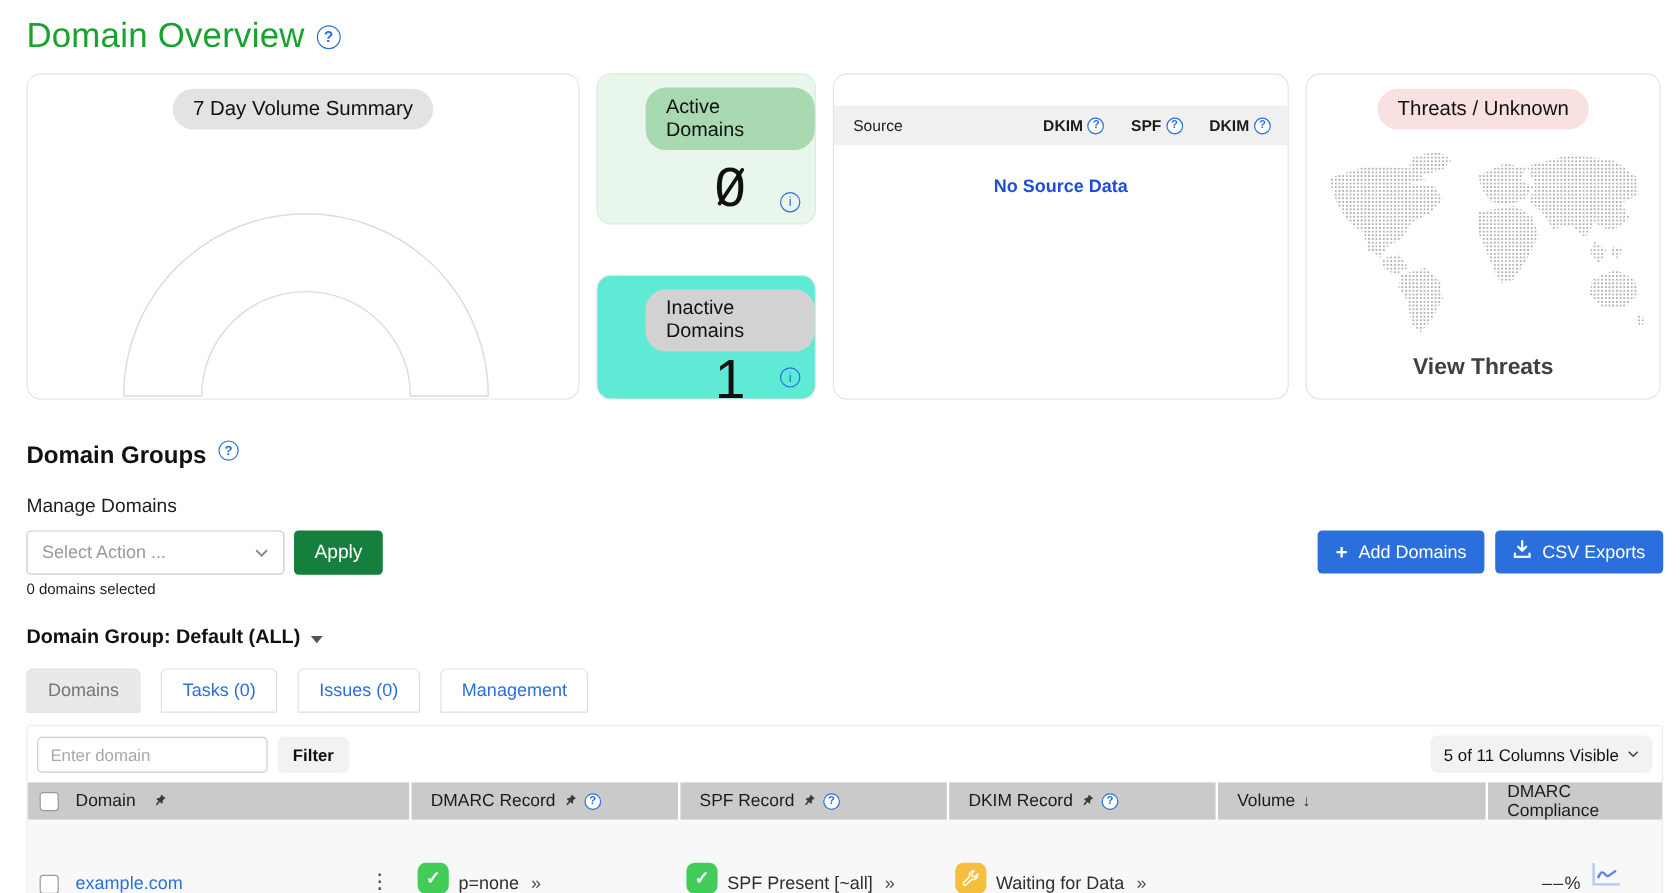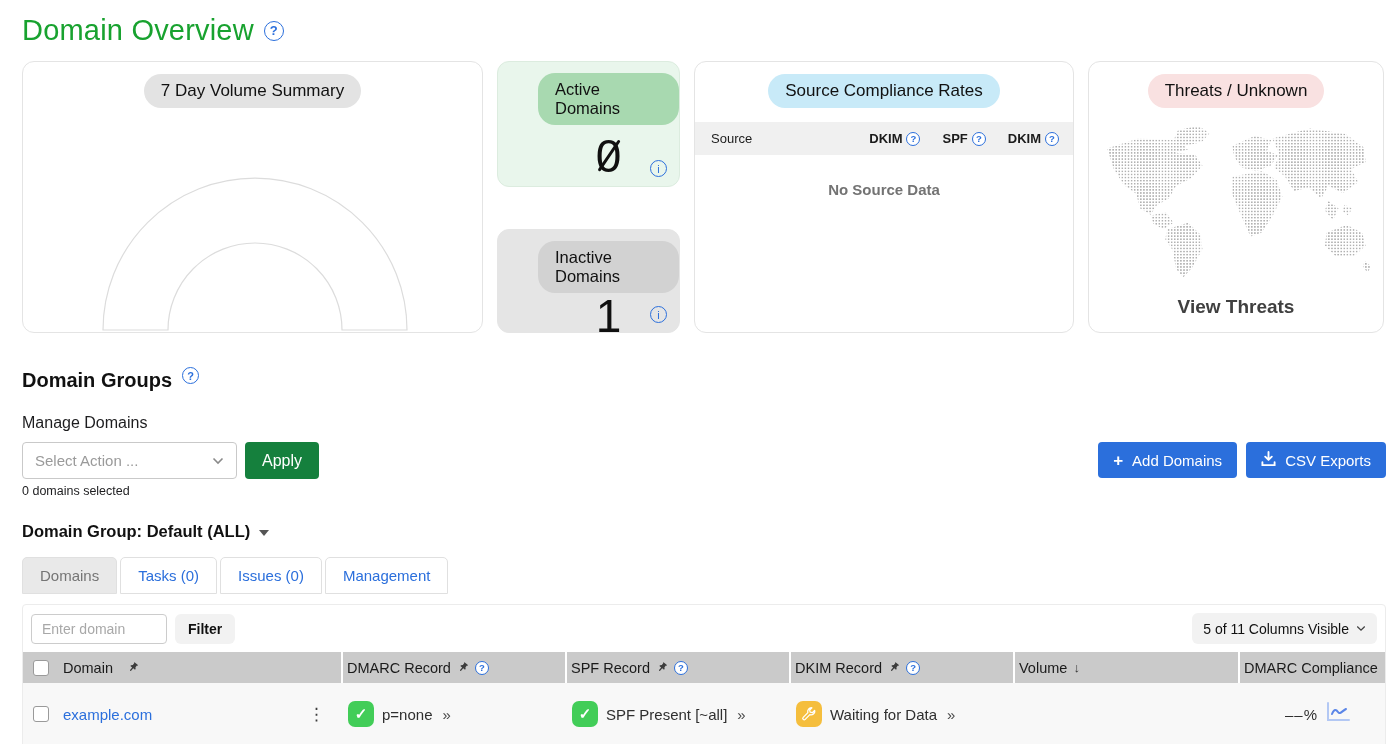--- a/index.html
+++ b/index.html
@@ -158,7 +158,6 @@
     </div>
 
     <div class="card card-compliance">
-      <span class="pill pill-compliance">Source Compliance Rates</span>
       <div class="sc-header">
         <span class="sc-source">Source</span>
         <span class="sc-col">

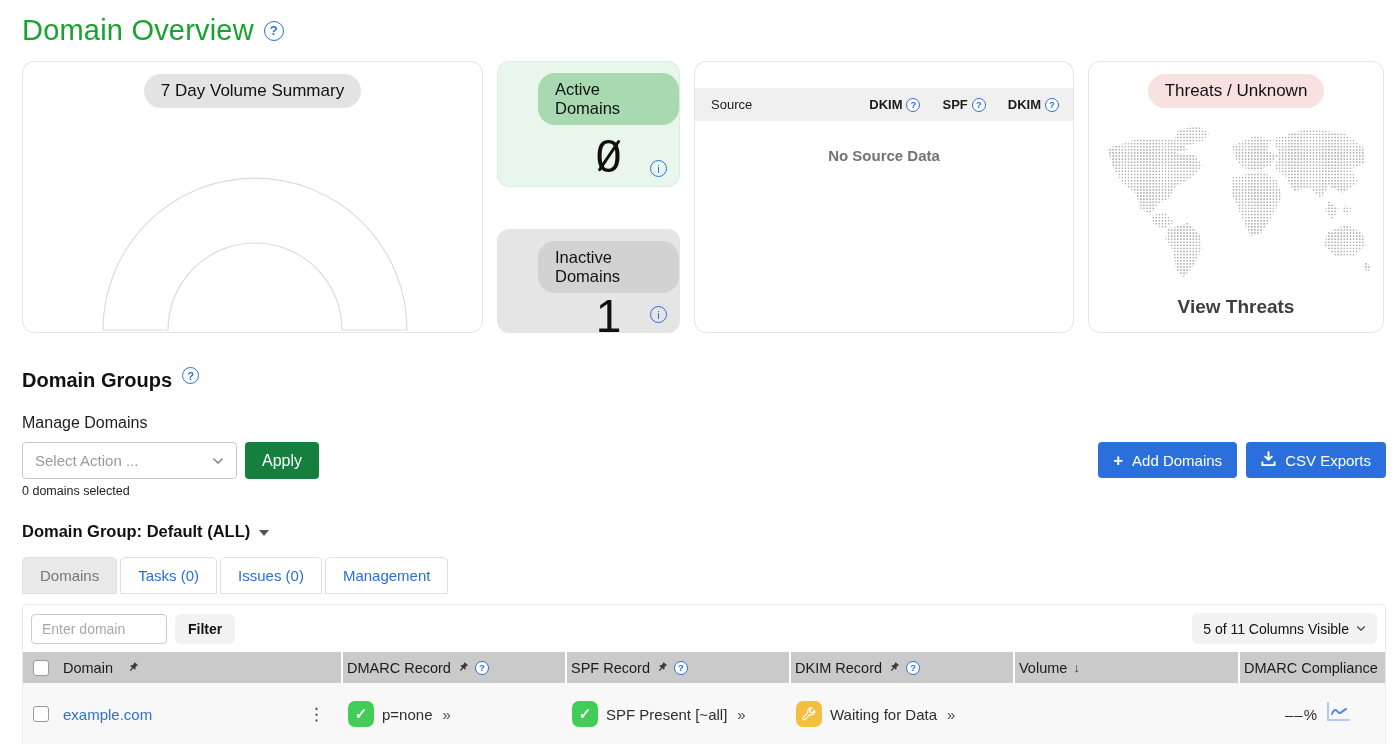--- a/index.html
+++ b/index.html
@@ -41,7 +41,7 @@
      padding:9px 14px 9px 16px; font-size:13px; font-weight:700; color:#1b1b1b;justify-content:space-between; }
   .sc-source { flex:1; text-align:left; font-weight:400; }
   .sc-col { display:flex; align-items:center; gap:4px; margin-left:22px; }
-  .sc-empty { margin-top:26px; font-size:15px; font-weight:700; color:#737373; }
+  .sc-empty { margin-top:26px; font-size:15px; font-weight:700; color:#1d4ed8; }
 
   .card-threats { flex:0 0 296px; display:flex; flex-direction:column; align-items:center; padding:12px 10px 8px; }
   .card-threats .pill { background:#f9e1e1; }

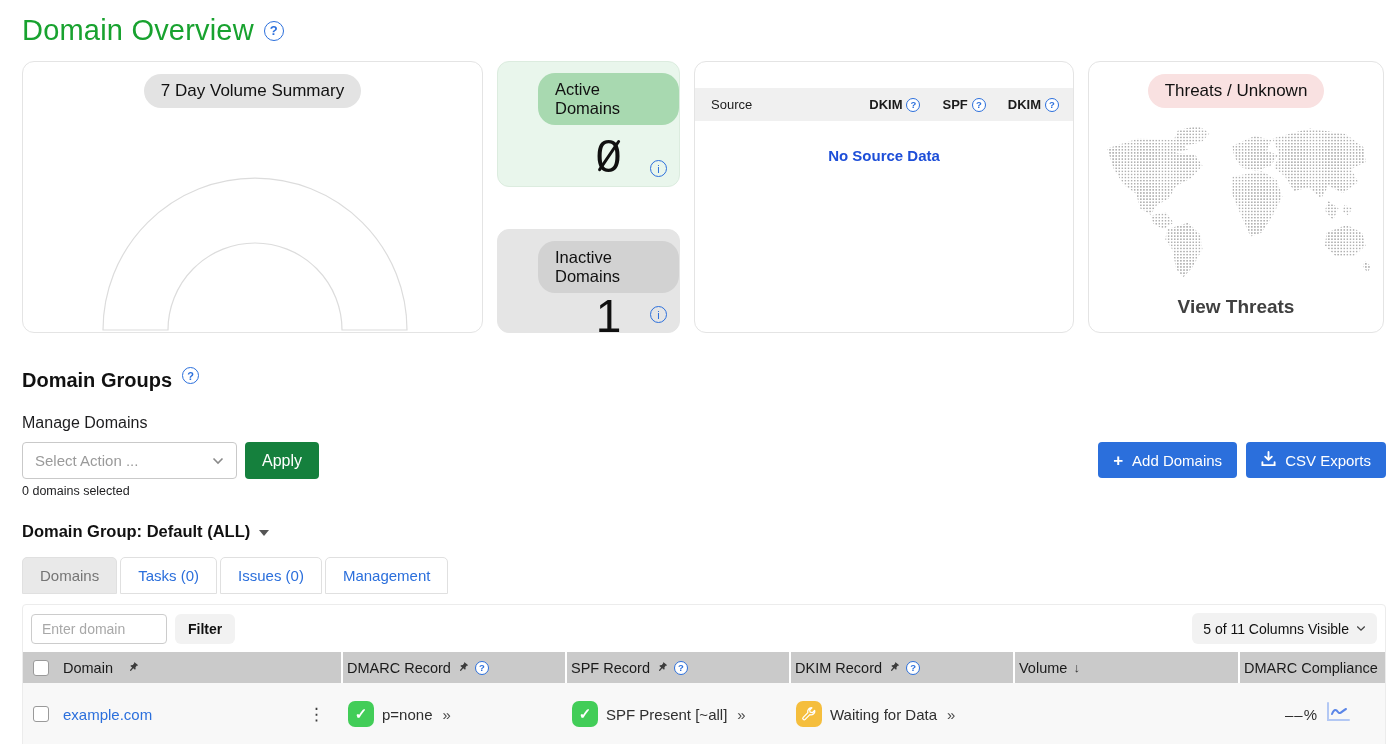--- a/index.html
+++ b/index.html
@@ -26,7 +26,7 @@
   .stat-col { flex:0 0 183px; display:flex; flex-direction:column; justify-content:space-between; }
   .stat-card { height:126px; display:flex; flex-direction:column; align-items:center; padding-top:11px;padding-left:40px; }
   .stat-card.active { background:#e9f6ec; border-color:#dcecdf; }
-  .stat-card.inactive { height:104px; background:#e5e5e5; border-color:#e5e5e5; }
+  .stat-card.inactive { height:104px; background:#5eead4; border-color:#e5e5e5; }
   .stat-card.active .pill { background:#a8d9b0; font-size:16.5px; }
   .stat-card.inactive .pill { background:#d2d2d2; font-size:16.5px; }
   .stat-value-wrap { flex:1; display:flex; align-items:center; justify-content:center; width:100%; }

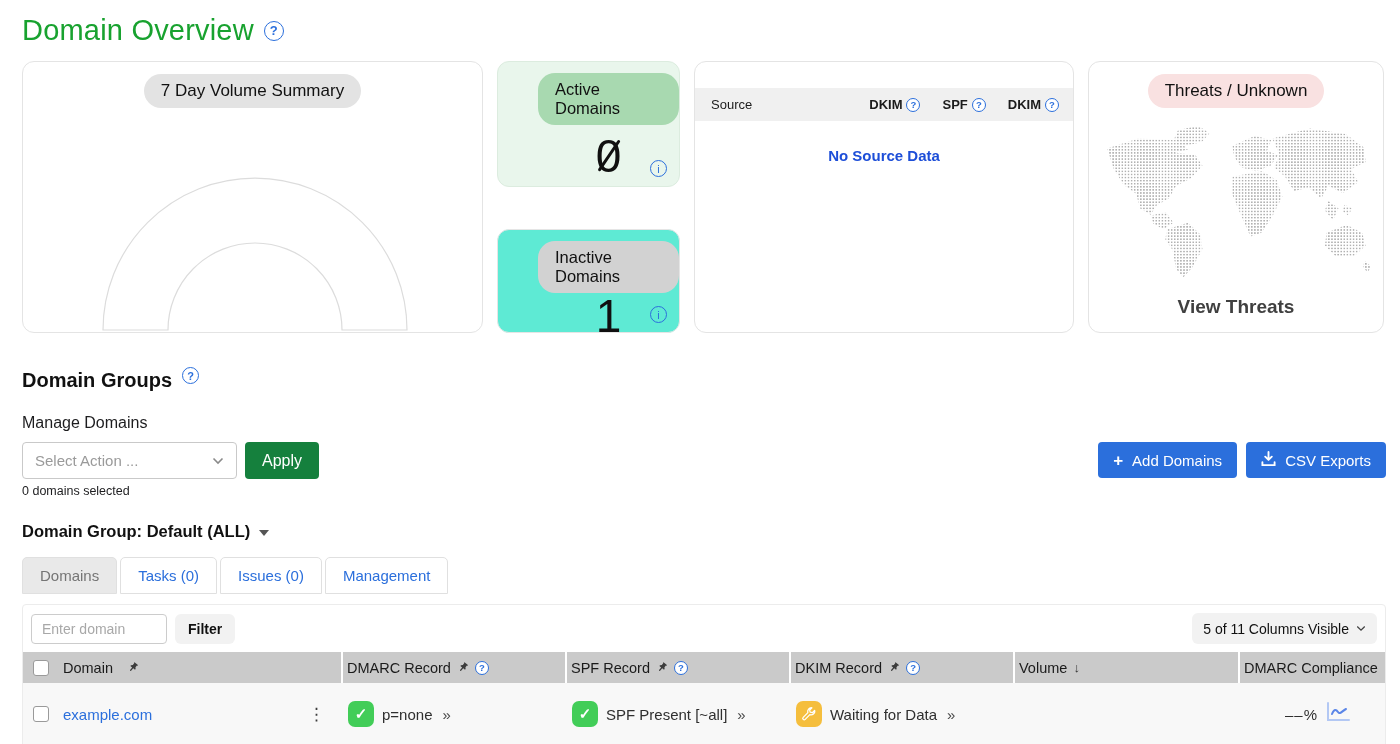--- a/index.html
+++ b/index.html
@@ -71,7 +71,7 @@
      border-top:6px solid #555; margin-top:2px; }
 
   
-  .tabs-row { margin-top:16px; display:flex; gap:3px; }
+  .tabs-row { margin-top:16px; display:flex; gap:17px; }
   .tab { border:1px solid #e0e0e0; border-radius:5px 5px 0 0; background:#fff; color:#2b6fdc;
      font-size:15px; padding:9px 17px; cursor:pointer; }
   .tab.active { background:#e9e9e9; color:#757575; }

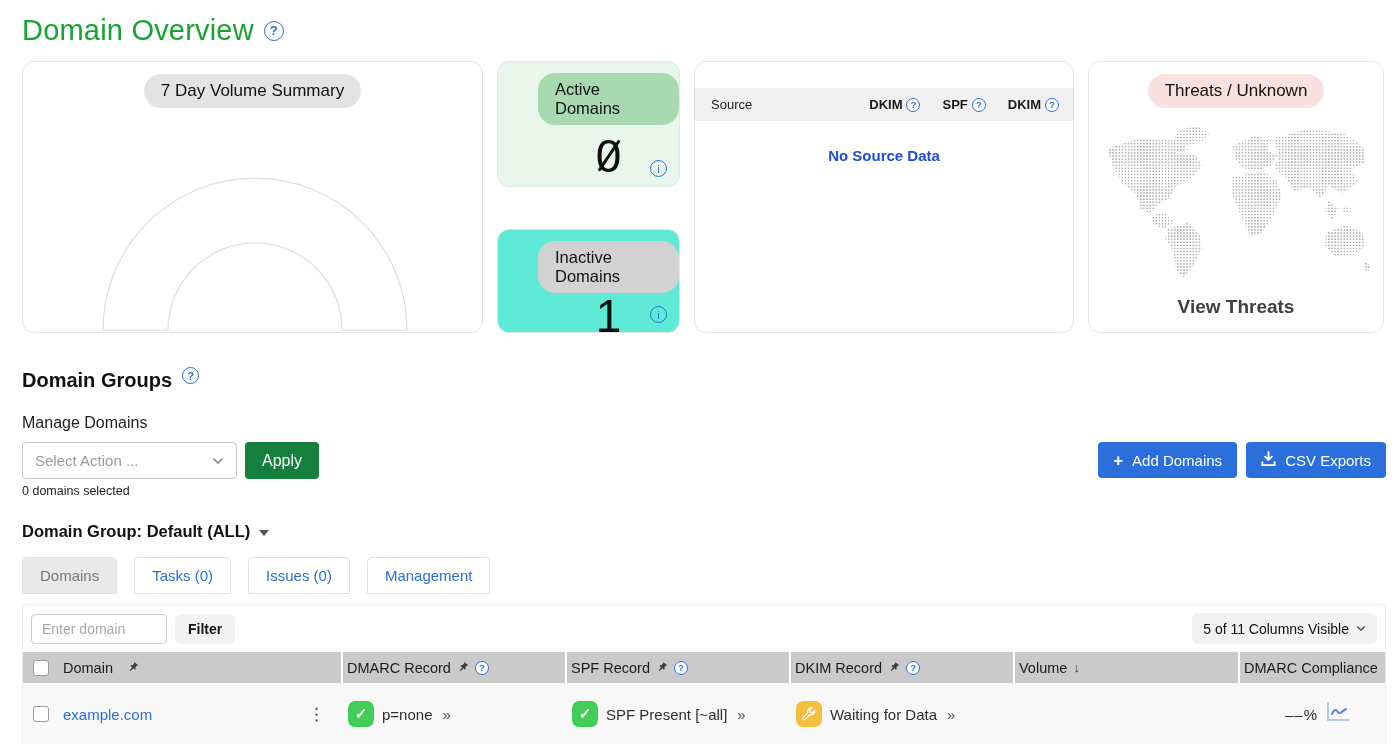--- a/index.html
+++ b/index.html
@@ -79,7 +79,7 @@
   
   .table-panel { margin-top:10px; border:1px solid #ececec; border-radius:4px; background:#fff; overflow:hidden; }
   .filter-bar { display:flex; align-items:center; padding:8px 8px; gap:8px; }
-  .domain-input { width:136px; height:30px; border:1px solid #ccc; border-radius:4px; padding:0 10px;
+  .domain-input { width:192px; height:30px; border:1px solid #ccc; border-radius:4px; padding:0 10px;
      font-size:14px; font-family:inherit; color:#3b82f6; }
   .domain-input::placeholder { color:#a8a8a8; }
   .filter-btn { height:30px; background:#f2f2f2; border:none; border-radius:6px; padding:0 13px;

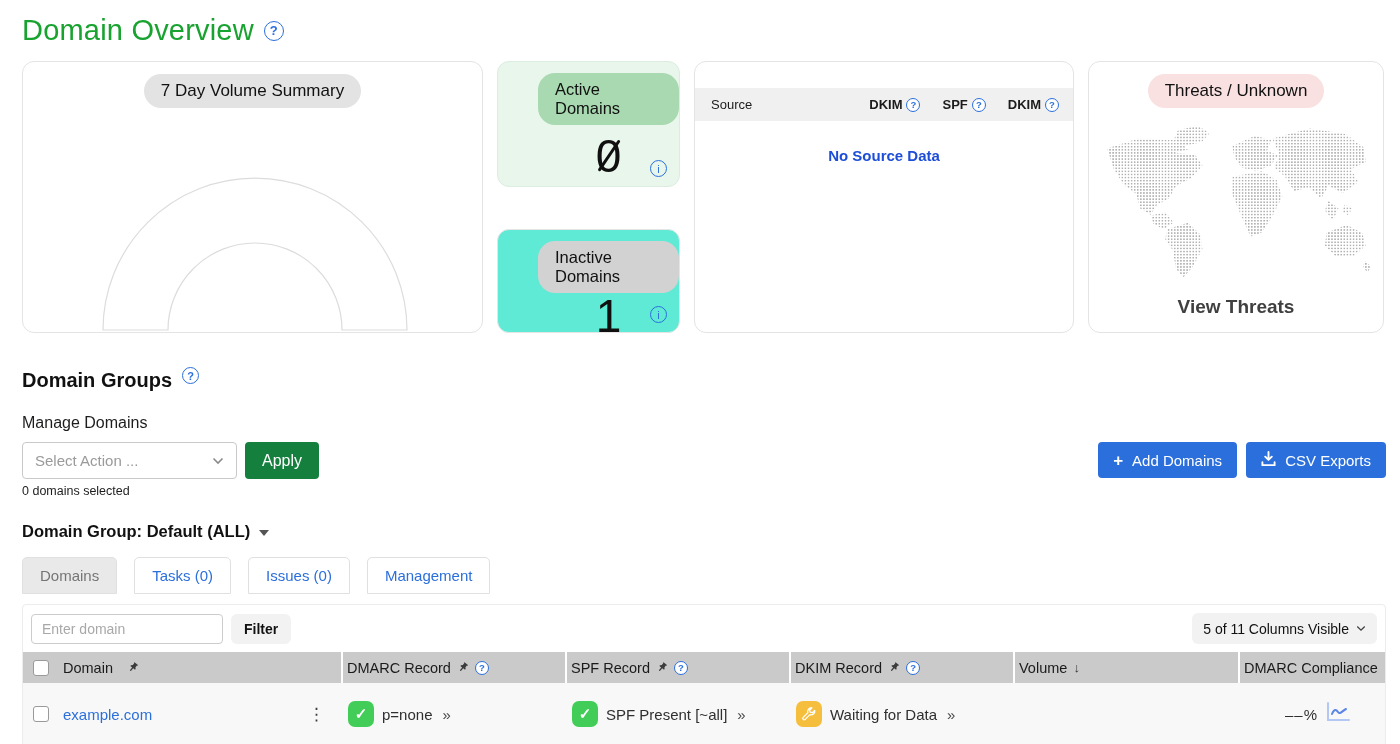--- a/index.html
+++ b/index.html
@@ -89,7 +89,7 @@
 
   .grid-cols { display:grid; grid-template-columns:318px 222px 222px 222px 223px 1fr; column-gap:2px; background:#fff; }
   .th-cell { background:#cacaca; height:31px; display:flex; align-items:center; gap:6px;
-     font-size:14.5px; font-weight:500; color:#1b1b1b; padding-left:4px; }
+     font-size:14.5px; font-weight:500; color:#1b1b1b; padding-left:16px; }
   .th-cell.first { padding-left:10px; gap:14px; }
   .sort-arrow { font-size:13px; color:#333; }
 

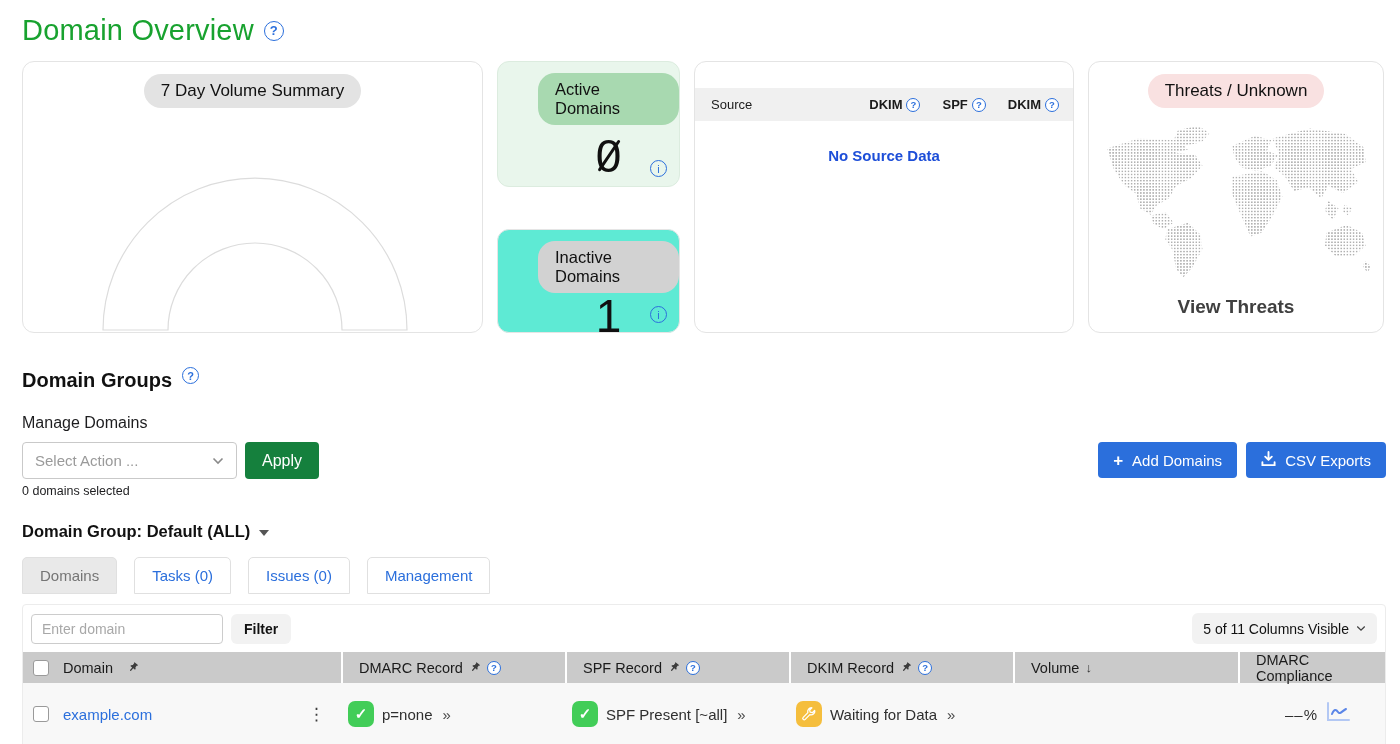--- a/index.html
+++ b/index.html
@@ -94,7 +94,7 @@
   .sort-arrow { font-size:13px; color:#333; }
 
   .data-row { background:#f8f8f8; }
-  .td-cell { height:62px; display:flex; align-items:center; gap:8px; padding-left:5px; }
+  .td-cell { height:62px; display:flex; align-items:flex-end; gap:8px; padding-left:5px; }
   .td-cell.first { padding-left:10px; gap:14px; }
   .domain-link { color:#2b6fdc; font-size:15px; text-decoration:none; cursor:pointer; }
   .kebab { margin-left:auto; padding-right:16px; color:#3c3c3c; font-size:17px; cursor:pointer; }

